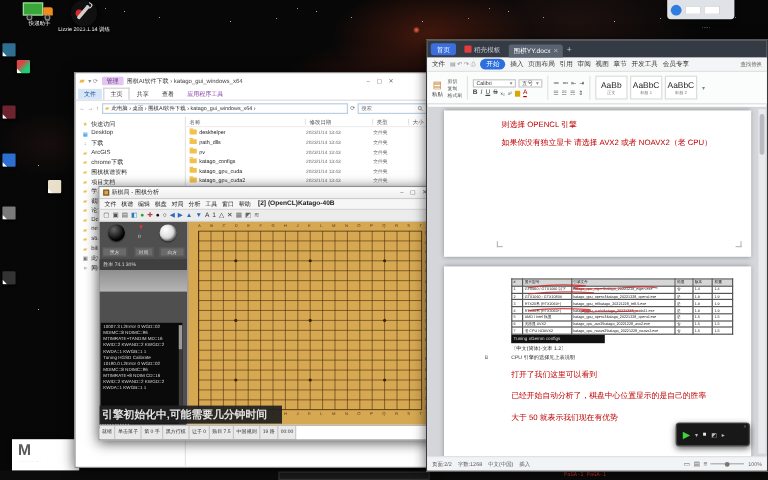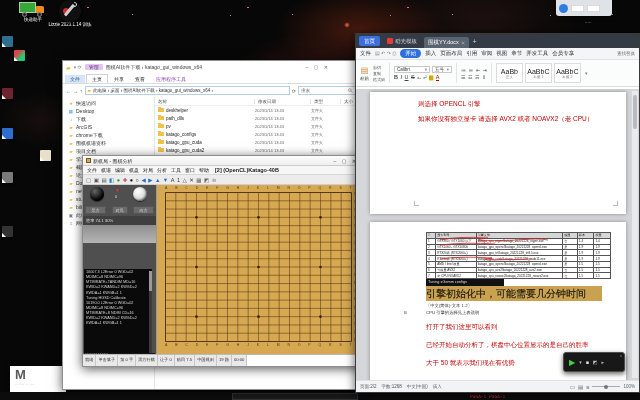--- a/index.html
+++ b/index.html
@@ -668,7 +668,6 @@
             </svg>
           </div>
           <div style="width:78px;height:7px;background:#111;color:#ddd;font-size:3.8px;line-height:7px;padding-left:2px;white-space:nowrap;overflow:hidden">Tuning xGemm configs</div>
-          <div style="width:176px;background:#c9a14f;color:#3c2a06;font-size:10px;font-weight:bold;line-height:15px;white-space:nowrap;overflow:hidden;text-shadow:0 0 1px #e9d7a0">引擎初始化中，可能需要几分钟时间</div>
           <div style="font-size:4.3px;color:#333;margin-top:2px">〔中文(简体)·文本 1.2〕</div>
           <div style="position:relative;font-size:4.3px;color:#333;margin-top:2px">
             <span style="position:absolute;left:-22px;top:0;color:#555">B</span>

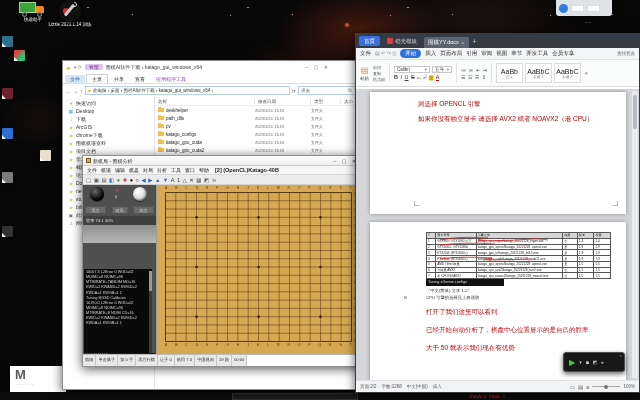--- a/index.html
+++ b/index.html
@@ -468,6 +468,7 @@
         </div>
     </div>
 
+    <div class="abs" style="left:0;top:182px;width:152px;height:15px;background:rgba(32,32,32,.93);color:#e4e4e4;font-size:9px;font-weight:bold;line-height:15px;padding-left:2px;white-space:nowrap;overflow:hidden">引擎初始化中,可能需要几分钟时间</div>
     <div class="abs" style="left:0;top:197px;width:72px;height:4px;background:#1a1a1a;color:#888;font-size:3px;line-height:4px;overflow:hidden">▌▌▌▌▌▌▌▌▌▌▌▌</div>
 
     <div class="go-status" id="gostatus">

